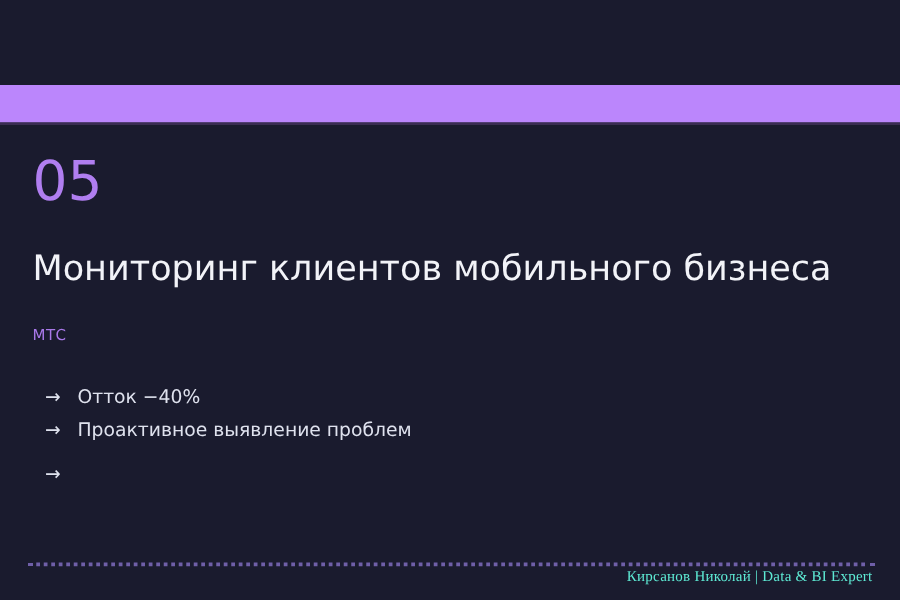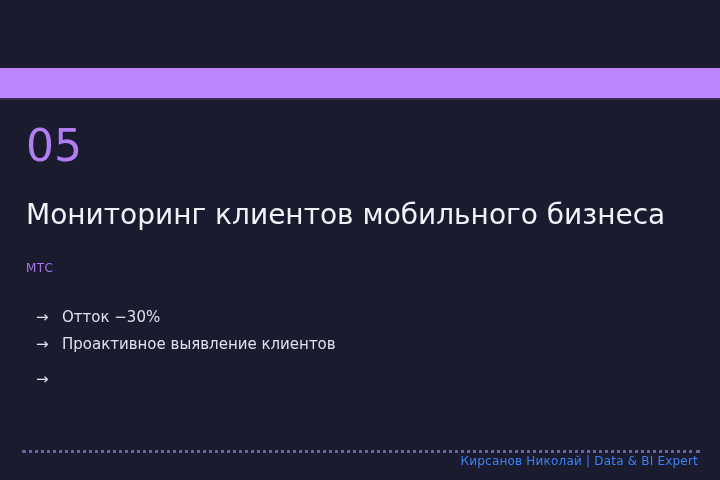--- a/index.html
+++ b/index.html
@@ -161,7 +161,7 @@
   <ul class="bullets">
     <li class="bullet">
       <span class="bullet-arrow">→</span>
-      <span class="bullet-text">Отток −30%</span>
+      <span class="bullet-text">Отток −40%</span>
     </li>
     <li class="bullet">
       <span class="bullet-arrow">→</span>

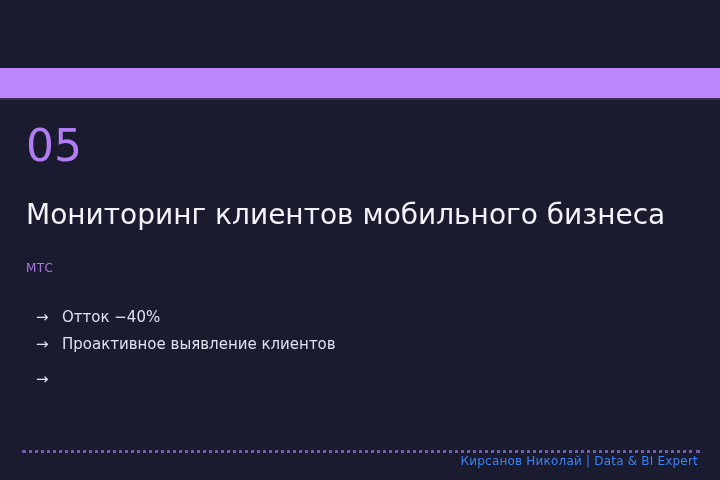--- a/index.html
+++ b/index.html
@@ -165,7 +165,7 @@
     </li>
     <li class="bullet">
       <span class="bullet-arrow">→</span>
-      <span class="bullet-text">Проактивное выявление клиентов</span>
+      <span class="bullet-text">Проактивное выявление проблем</span>
     </li>
     <li class="bullet spaced">
       <span class="bullet-arrow">→</span>

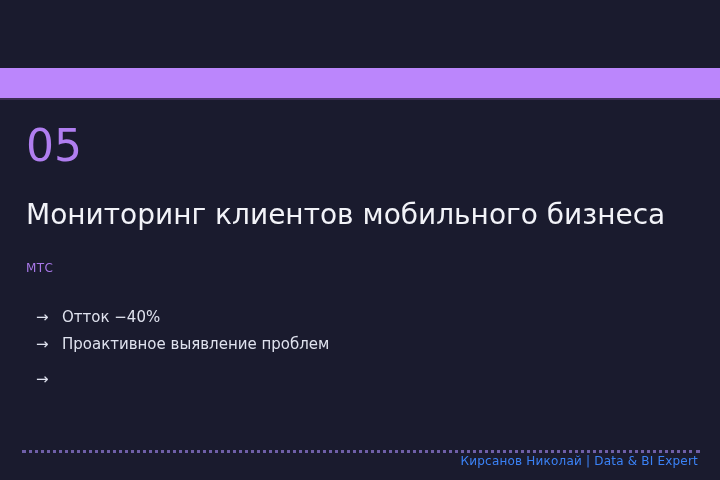--- a/index.html
+++ b/index.html
@@ -136,9 +136,10 @@
     right: 22px;
     top: 454px;
     font-size: 12px;
-    color: #3b82f6;
+    color: #5eead4;
     letter-spacing: 0.2px;
     white-space: nowrap;
+    font-family: Liberation Serif, serif;
   }
 </style>
 </head>

